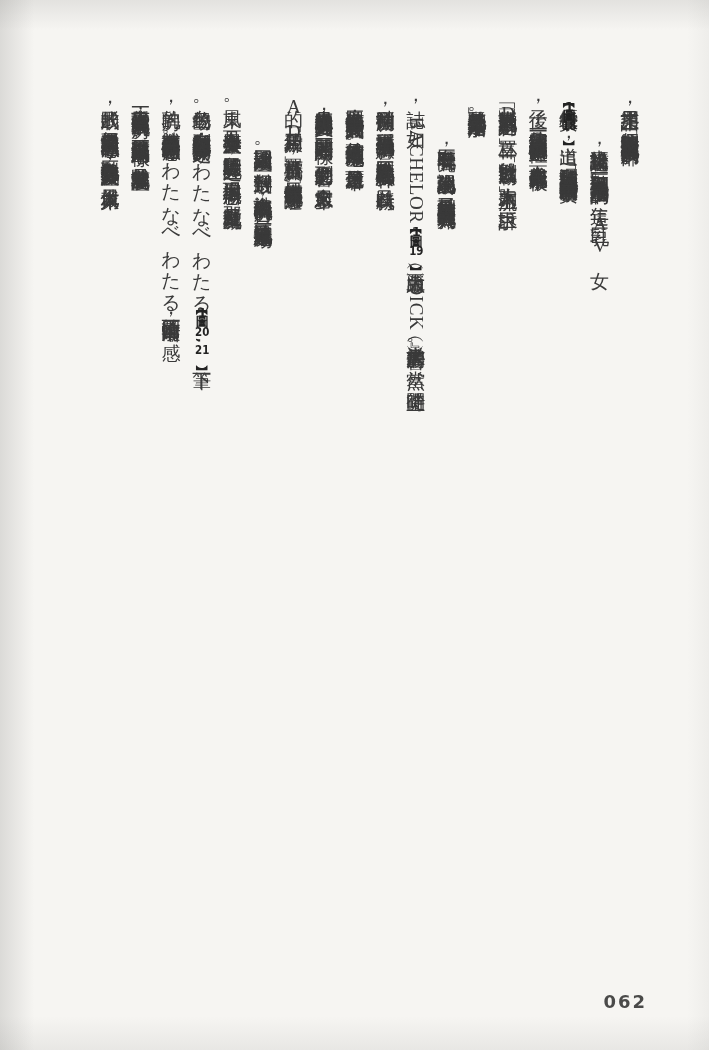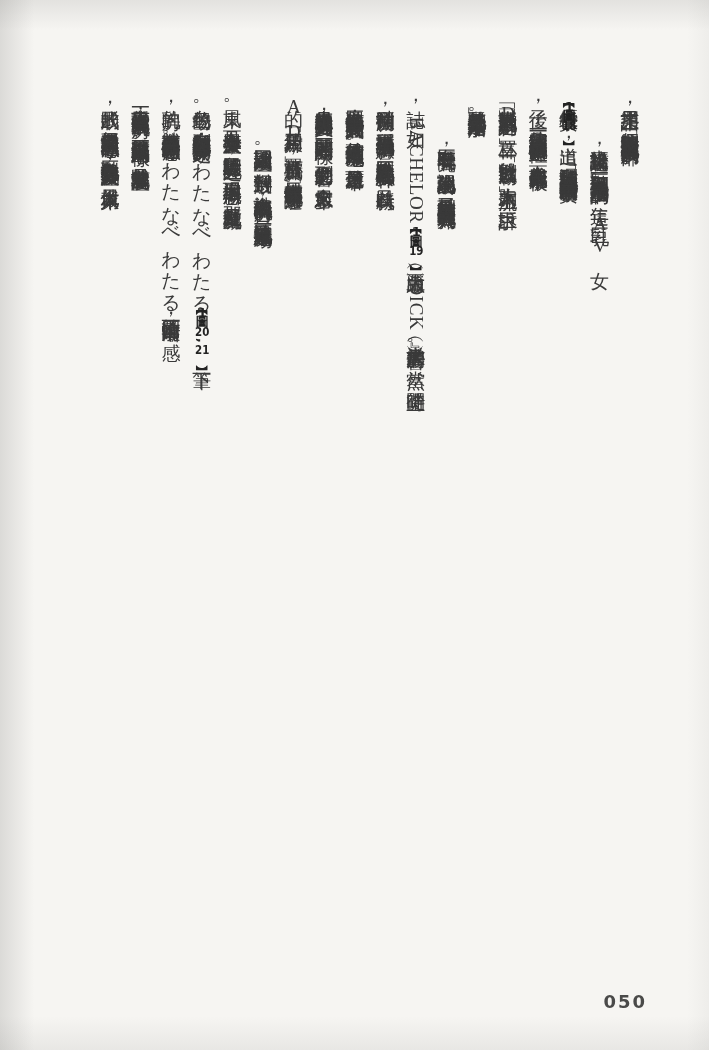--- a/index.html
+++ b/index.html
@@ -83,7 +83,7 @@
       <div class="tcol">覺光是碰一下就會被彈回來的乳房，簡直就像被灌滿至極限的水球一樣。雖然是非常記號和漫畫</div>
       <div class="tcol">式的形狀，但最重要的還是那強烈的存在感；巨乳型角色的存在對於成人漫畫界，就像日本人第</div>
     </div>
-  <div class="page-number">050</div>
+  <div class="page-number">062</div>
 </div>
 
 </body></html>

